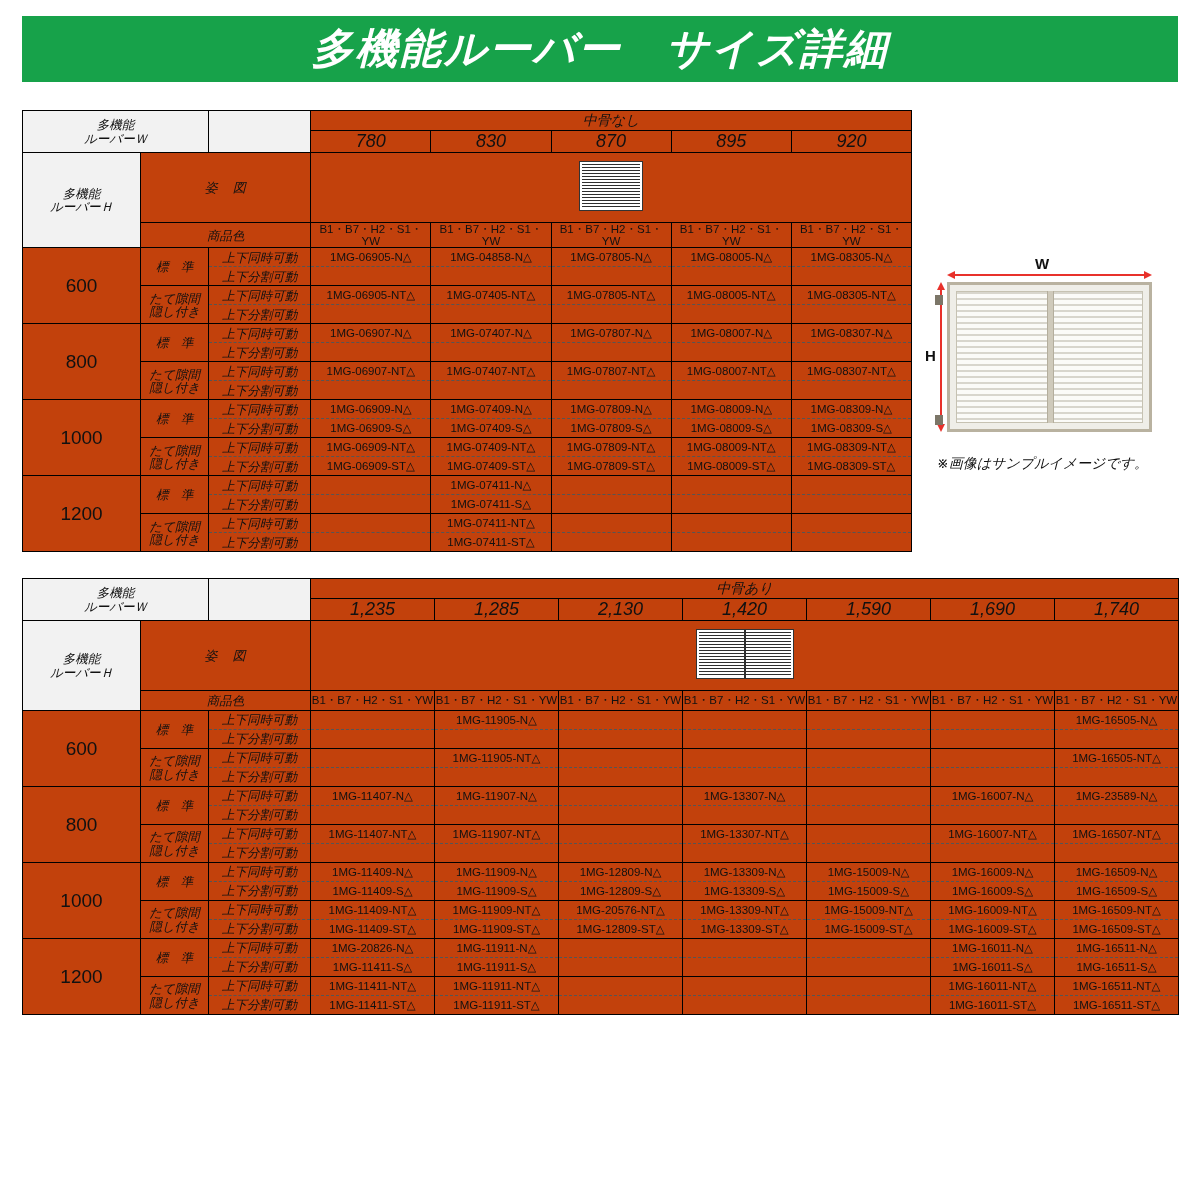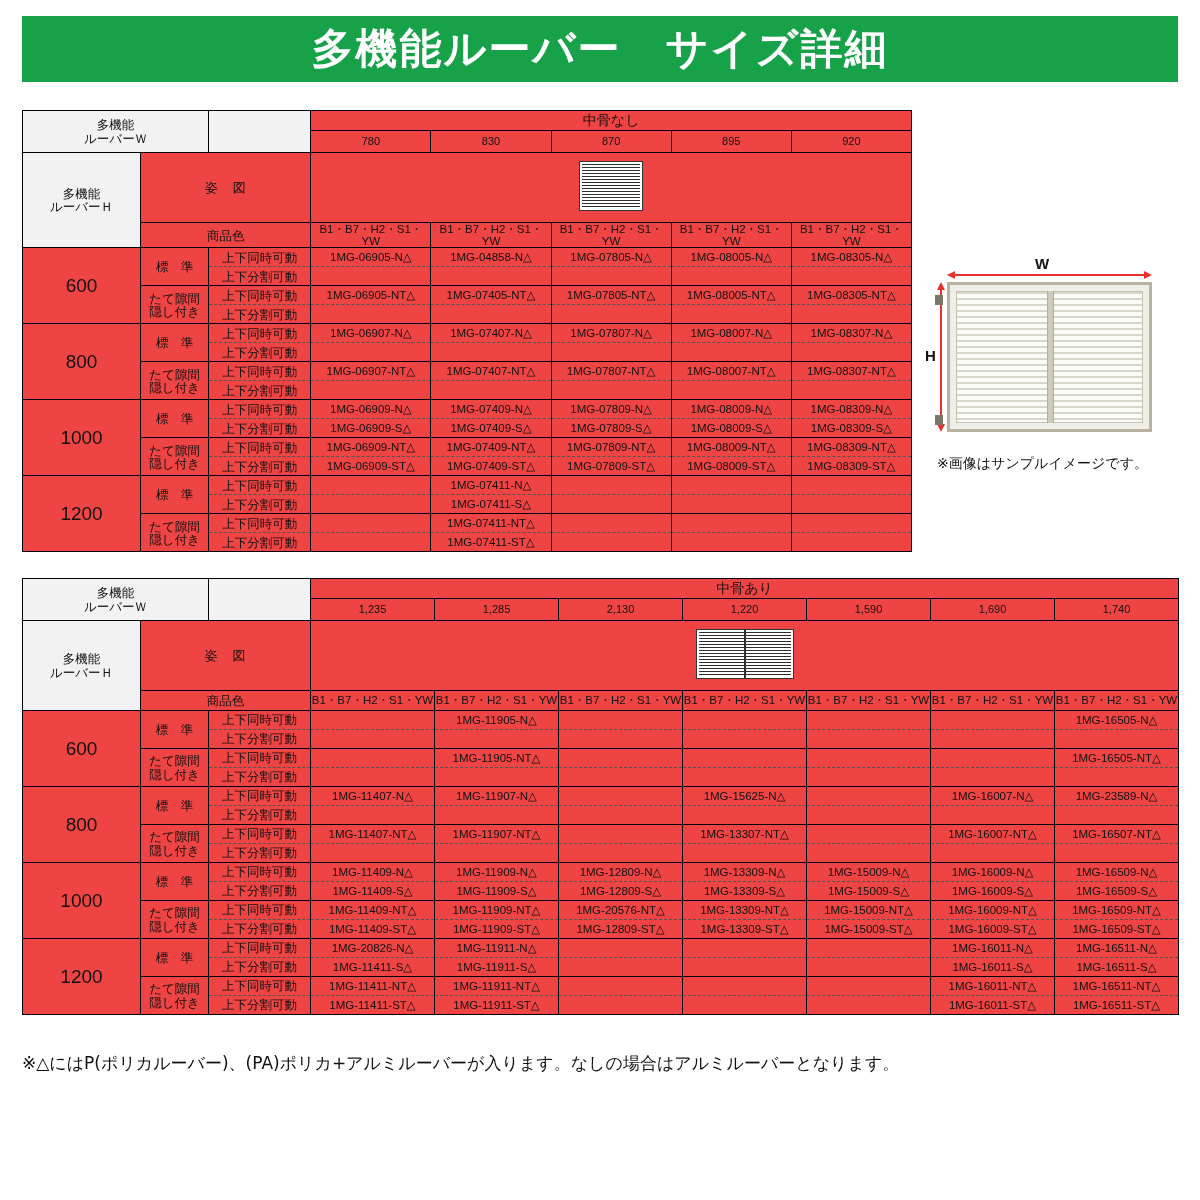--- a/index.html
+++ b/index.html
@@ -45,7 +45,7 @@
   .dashed-t{border-top:1px dashed #555 !important;}
   .code{font-size:11.5px;font-family:"Liberation Sans",sans-serif;white-space:nowrap;}
   .hcell{font-size:19px;font-weight:bold;}
-  .jp{font-family:"DejaVu Sans",sans-serif;}
+  .jp{font-family:"DejaVu Sans",sans-serif;font-style:italic;}
   .lbl{font-size:13px;font-weight:bold;letter-spacing:1px;}
   .lbl2{font-size:12.5px;font-weight:bold;letter-spacing:0px;}
   .colorrow{font-size:11.5px;letter-spacing:0px;}

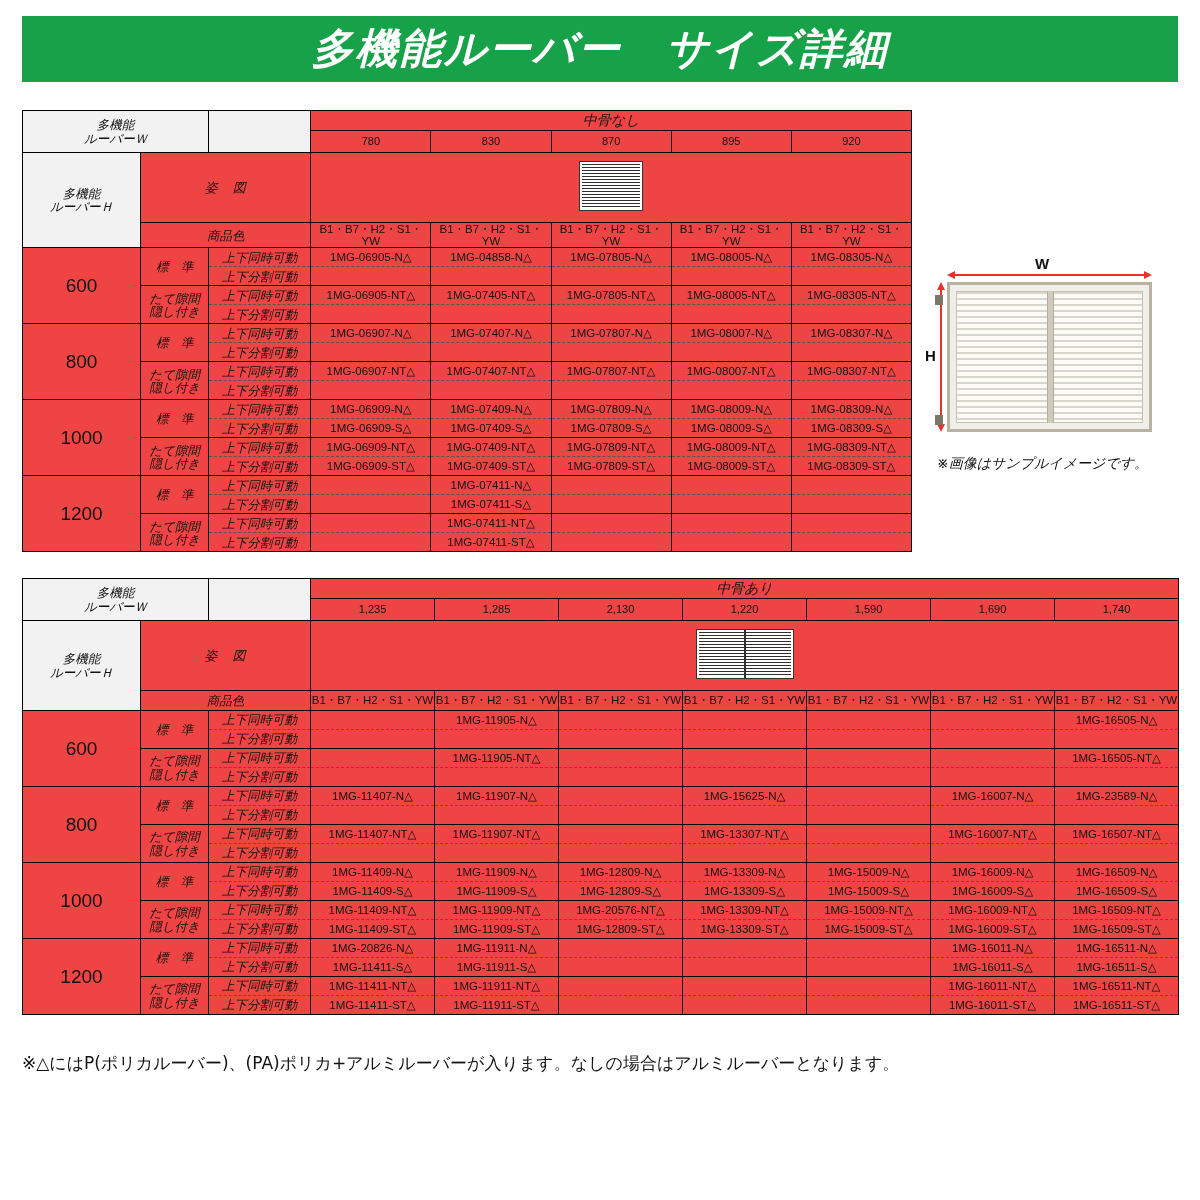--- a/index.html
+++ b/index.html
@@ -29,7 +29,7 @@
   table.spec{
     border-collapse:collapse;
     table-layout:fixed;
-    background:#ef4444;
+    background:#c2410c;
     font-size:11px;
   }
   table.spec td,table.spec th{

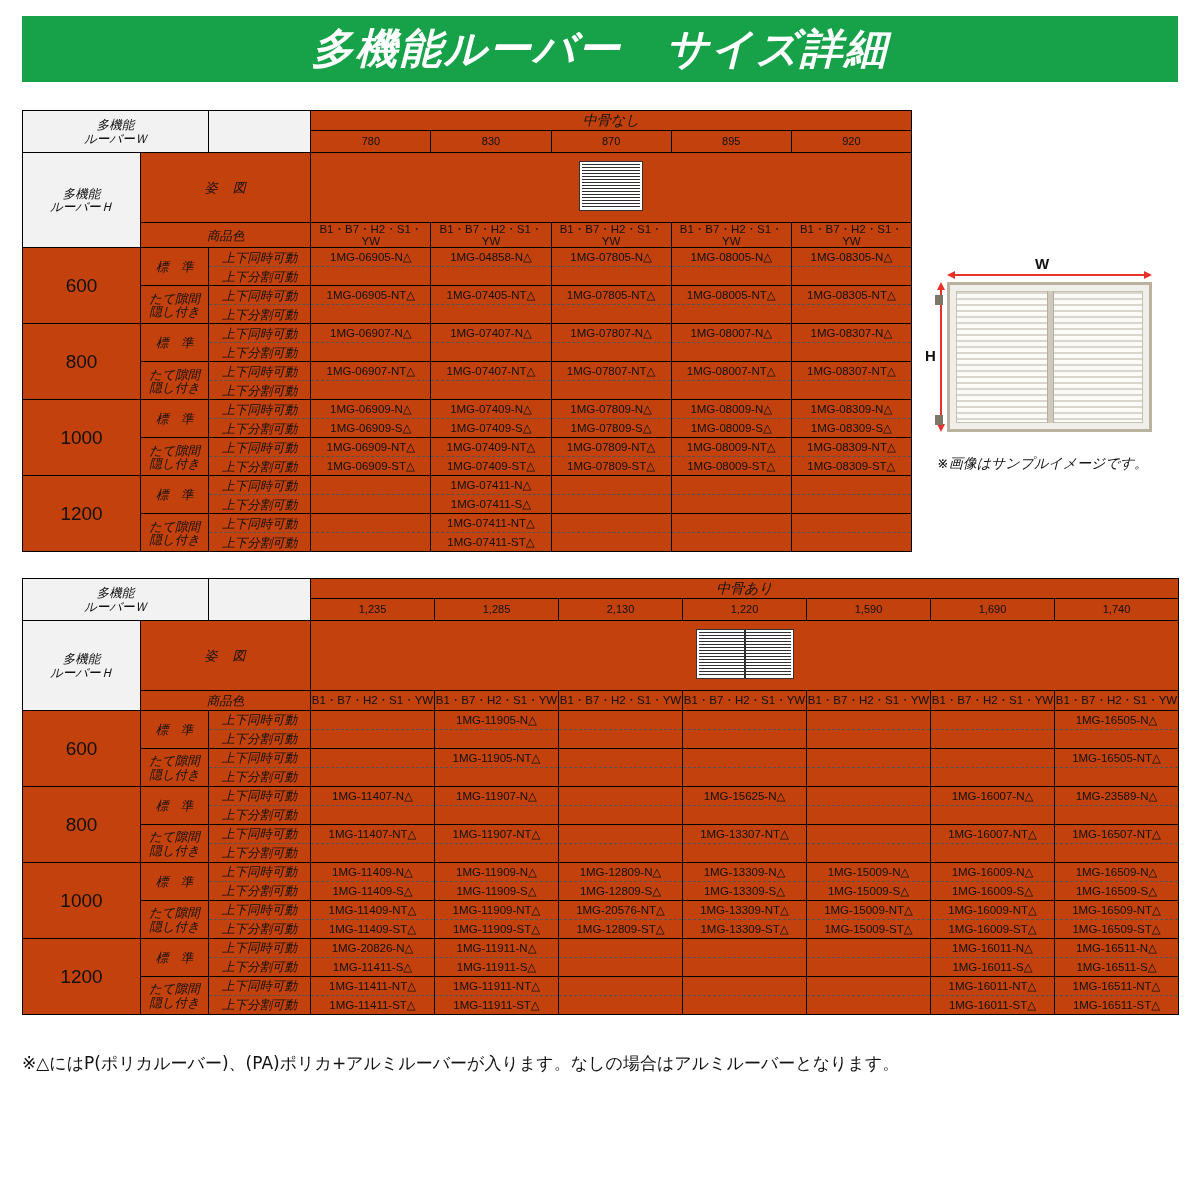--- a/index.html
+++ b/index.html
@@ -49,7 +49,7 @@
   .lbl{font-size:13px;font-weight:bold;letter-spacing:1px;}
   .lbl2{font-size:12.5px;font-weight:bold;letter-spacing:0px;}
   .colorrow{font-size:11.5px;letter-spacing:0px;}
-  .widthnum{font-size:11px;}
+  .widthnum{font-size:18px;font-style:italic;}
   .grouphdr{font-size:14px;}
   .shadefill{background:#f2f2f2;}
 

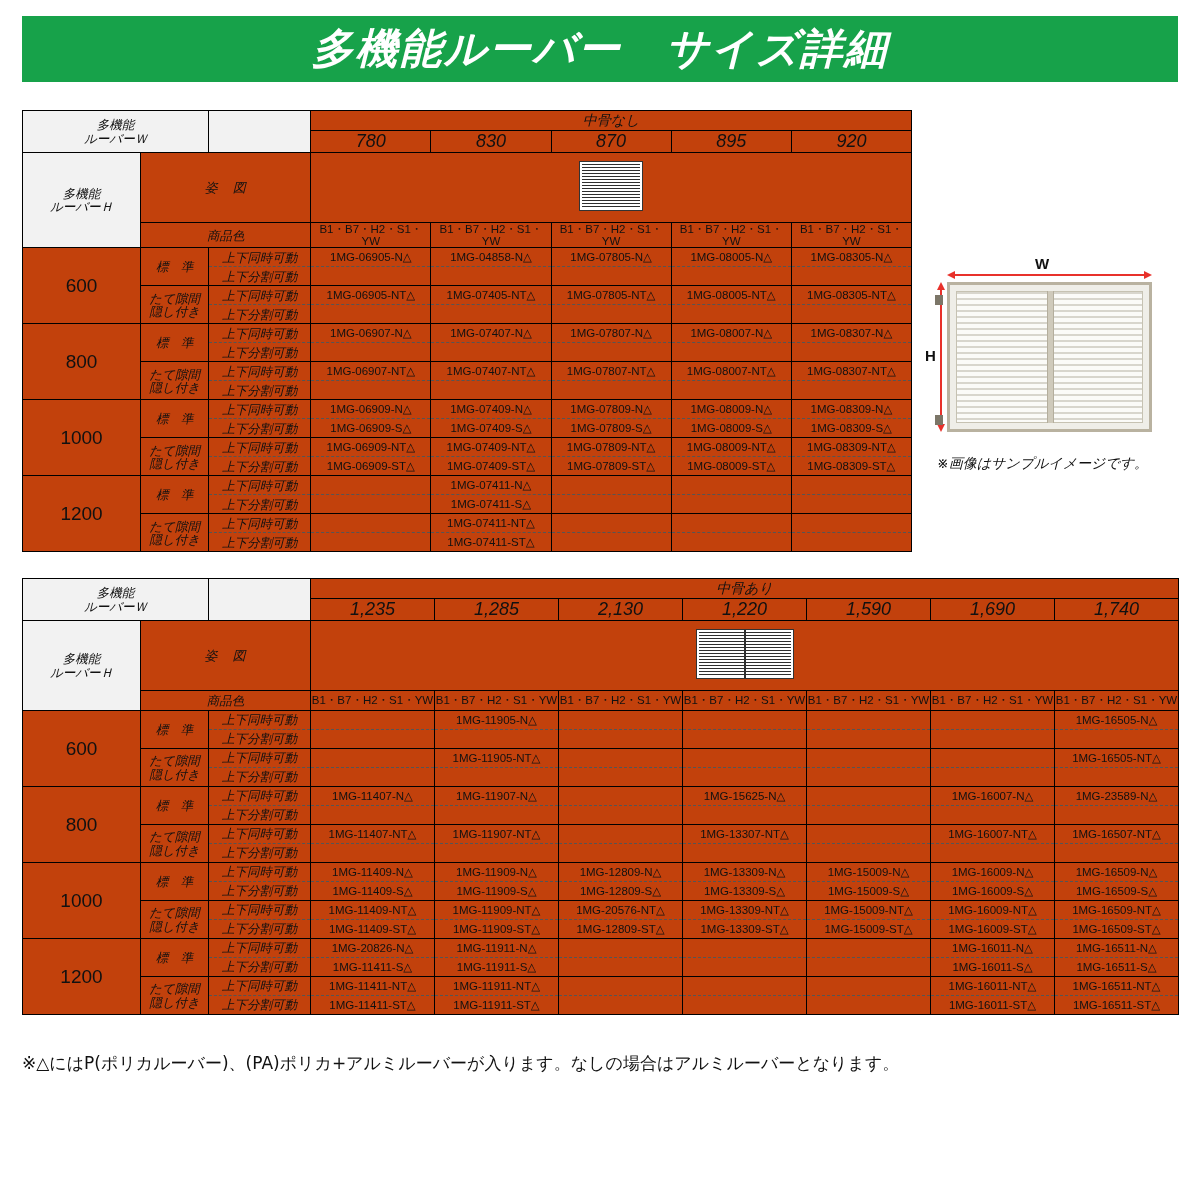--- a/index.html
+++ b/index.html
@@ -392,7 +392,7 @@
         <td class="widthnum">1,235</td>
         <td class="widthnum">1,285</td>
         <td class="widthnum">2,130</td>
-        <td class="widthnum">1,220</td>
+        <td class="widthnum">1,420</td>
         <td class="widthnum">1,590</td>
         <td class="widthnum">1,690</td>
         <td class="widthnum">1,740</td>

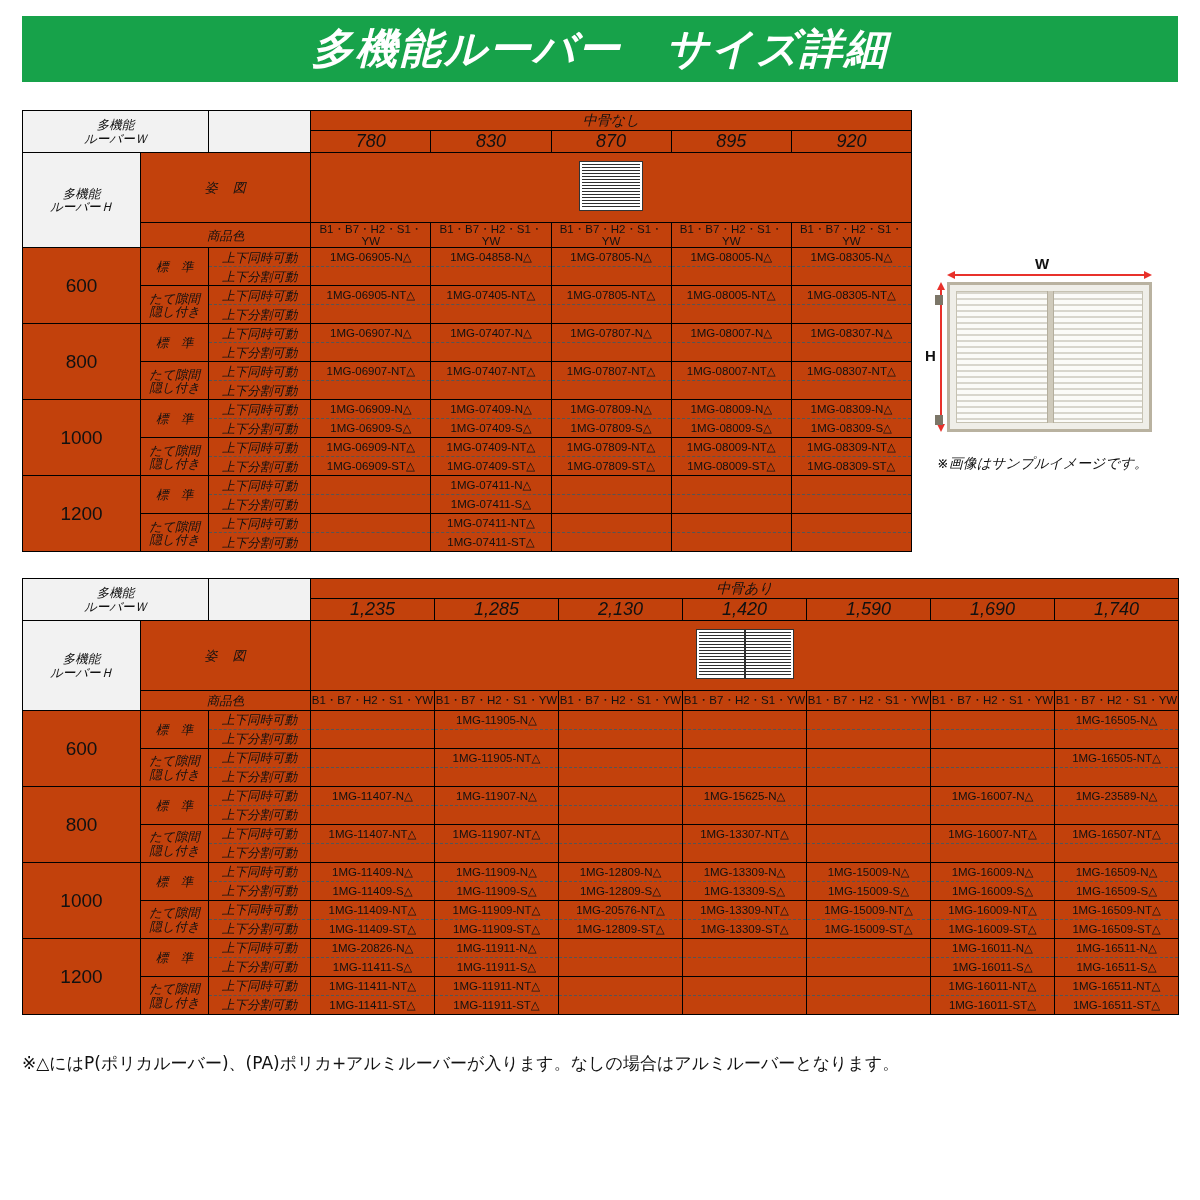--- a/index.html
+++ b/index.html
@@ -475,7 +475,7 @@
         <td class="code dashed-b">1MG-11407-N△</td>
         <td class="code dashed-b">1MG-11907-N△</td>
         <td class="code dashed-b"></td>
-        <td class="code dashed-b">1MG-15625-N△</td>
+        <td class="code dashed-b">1MG-13307-N△</td>
         <td class="code dashed-b"></td>
         <td class="code dashed-b">1MG-16007-N△</td>
         <td class="code dashed-b">1MG-23589-N△</td>

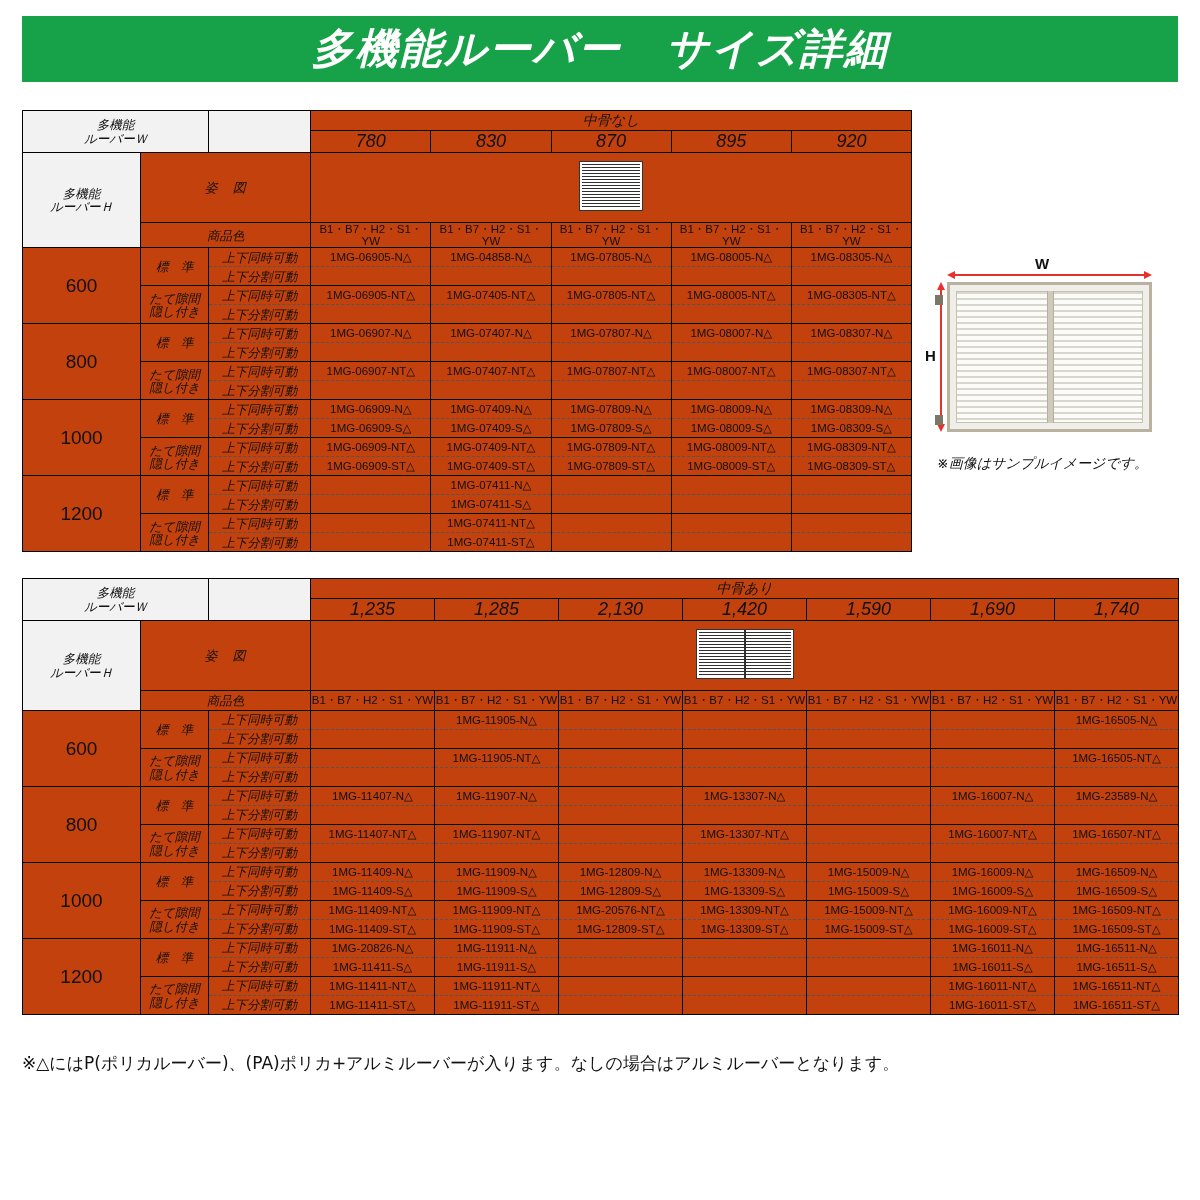--- a/index.html
+++ b/index.html
@@ -611,7 +611,6 @@
     </tbody>
   </table>
 
-  <div class="footnote">※△にはP(ポリカルーバー)、(PA)ポリカ+アルミルーバーが入ります。なしの場合はアルミルーバーとなります。</div>
 
 </div>
 

